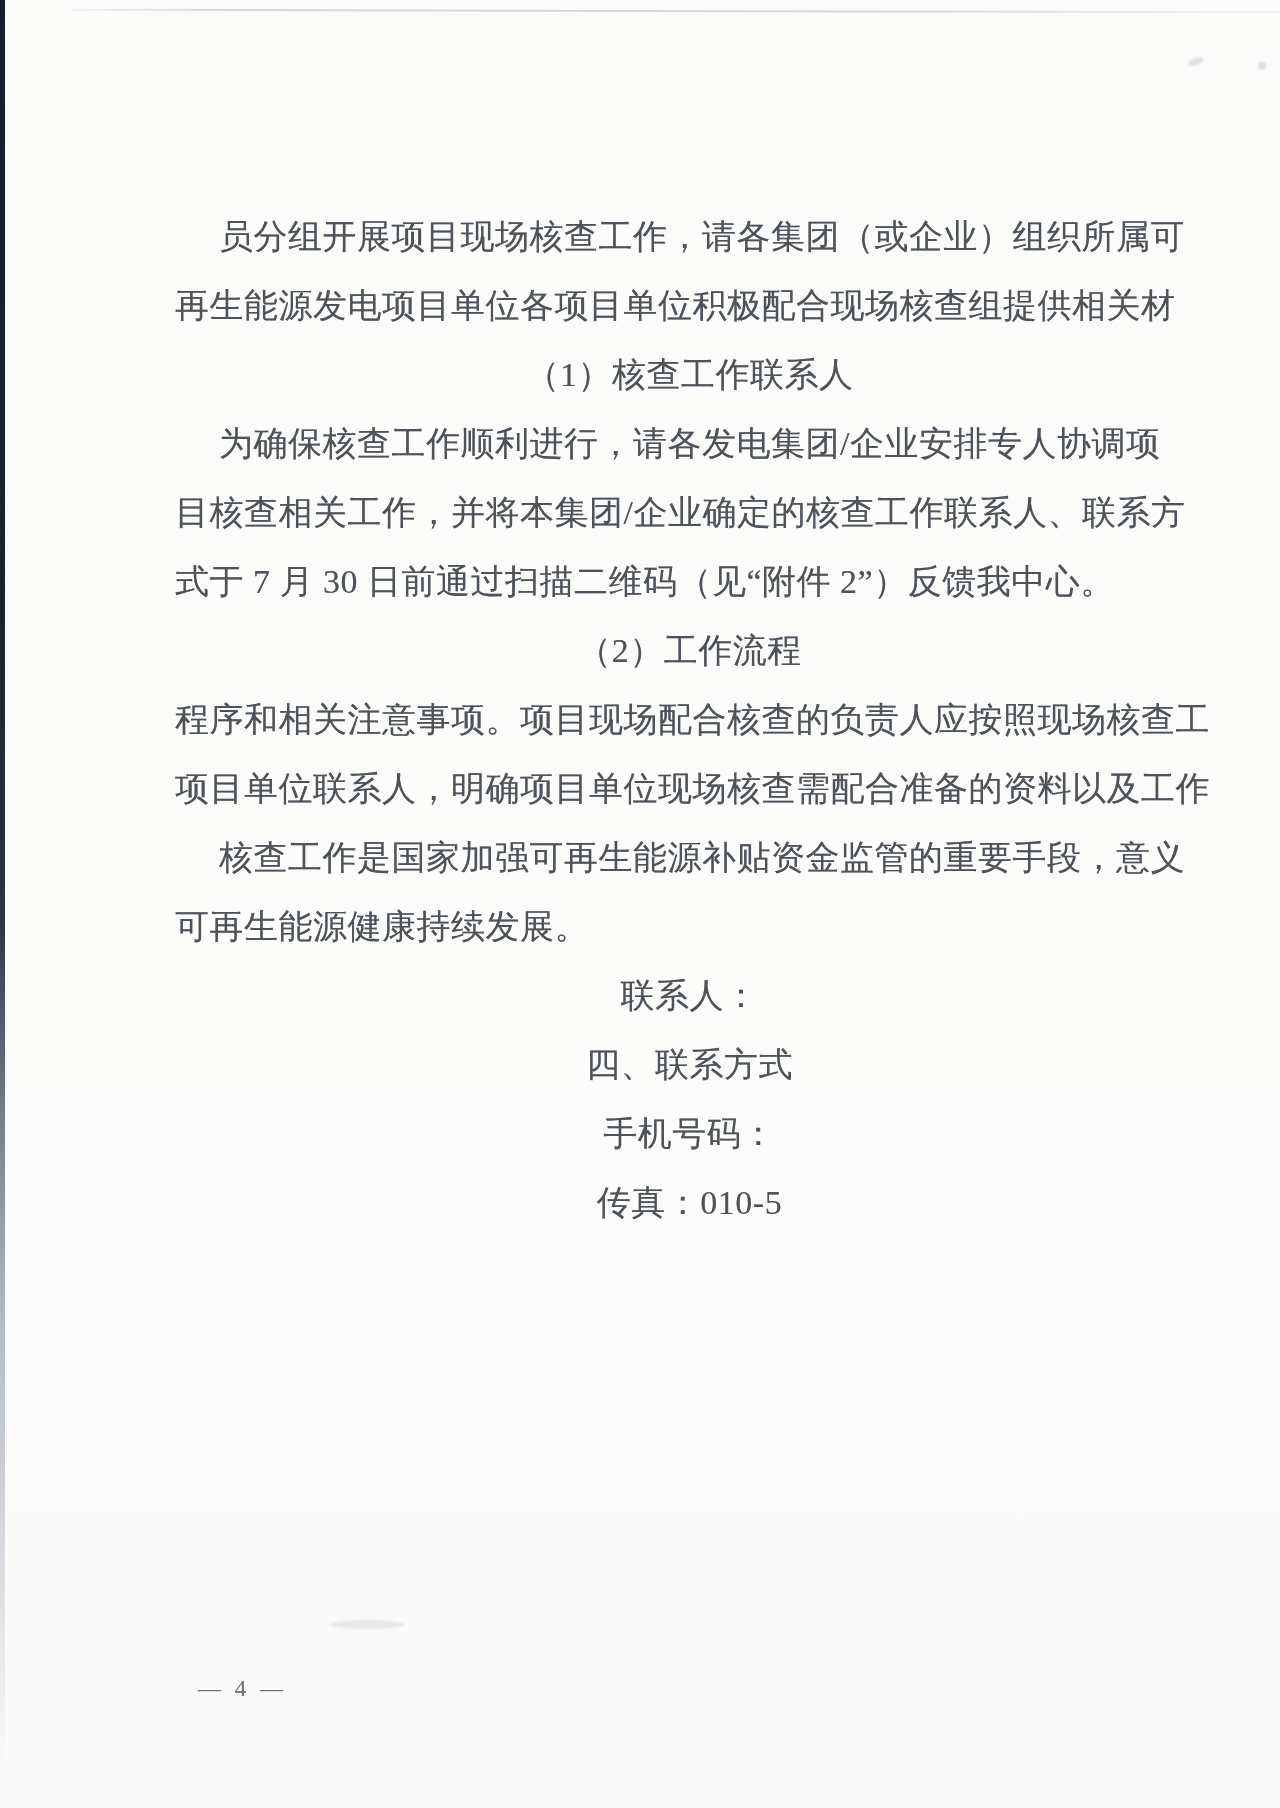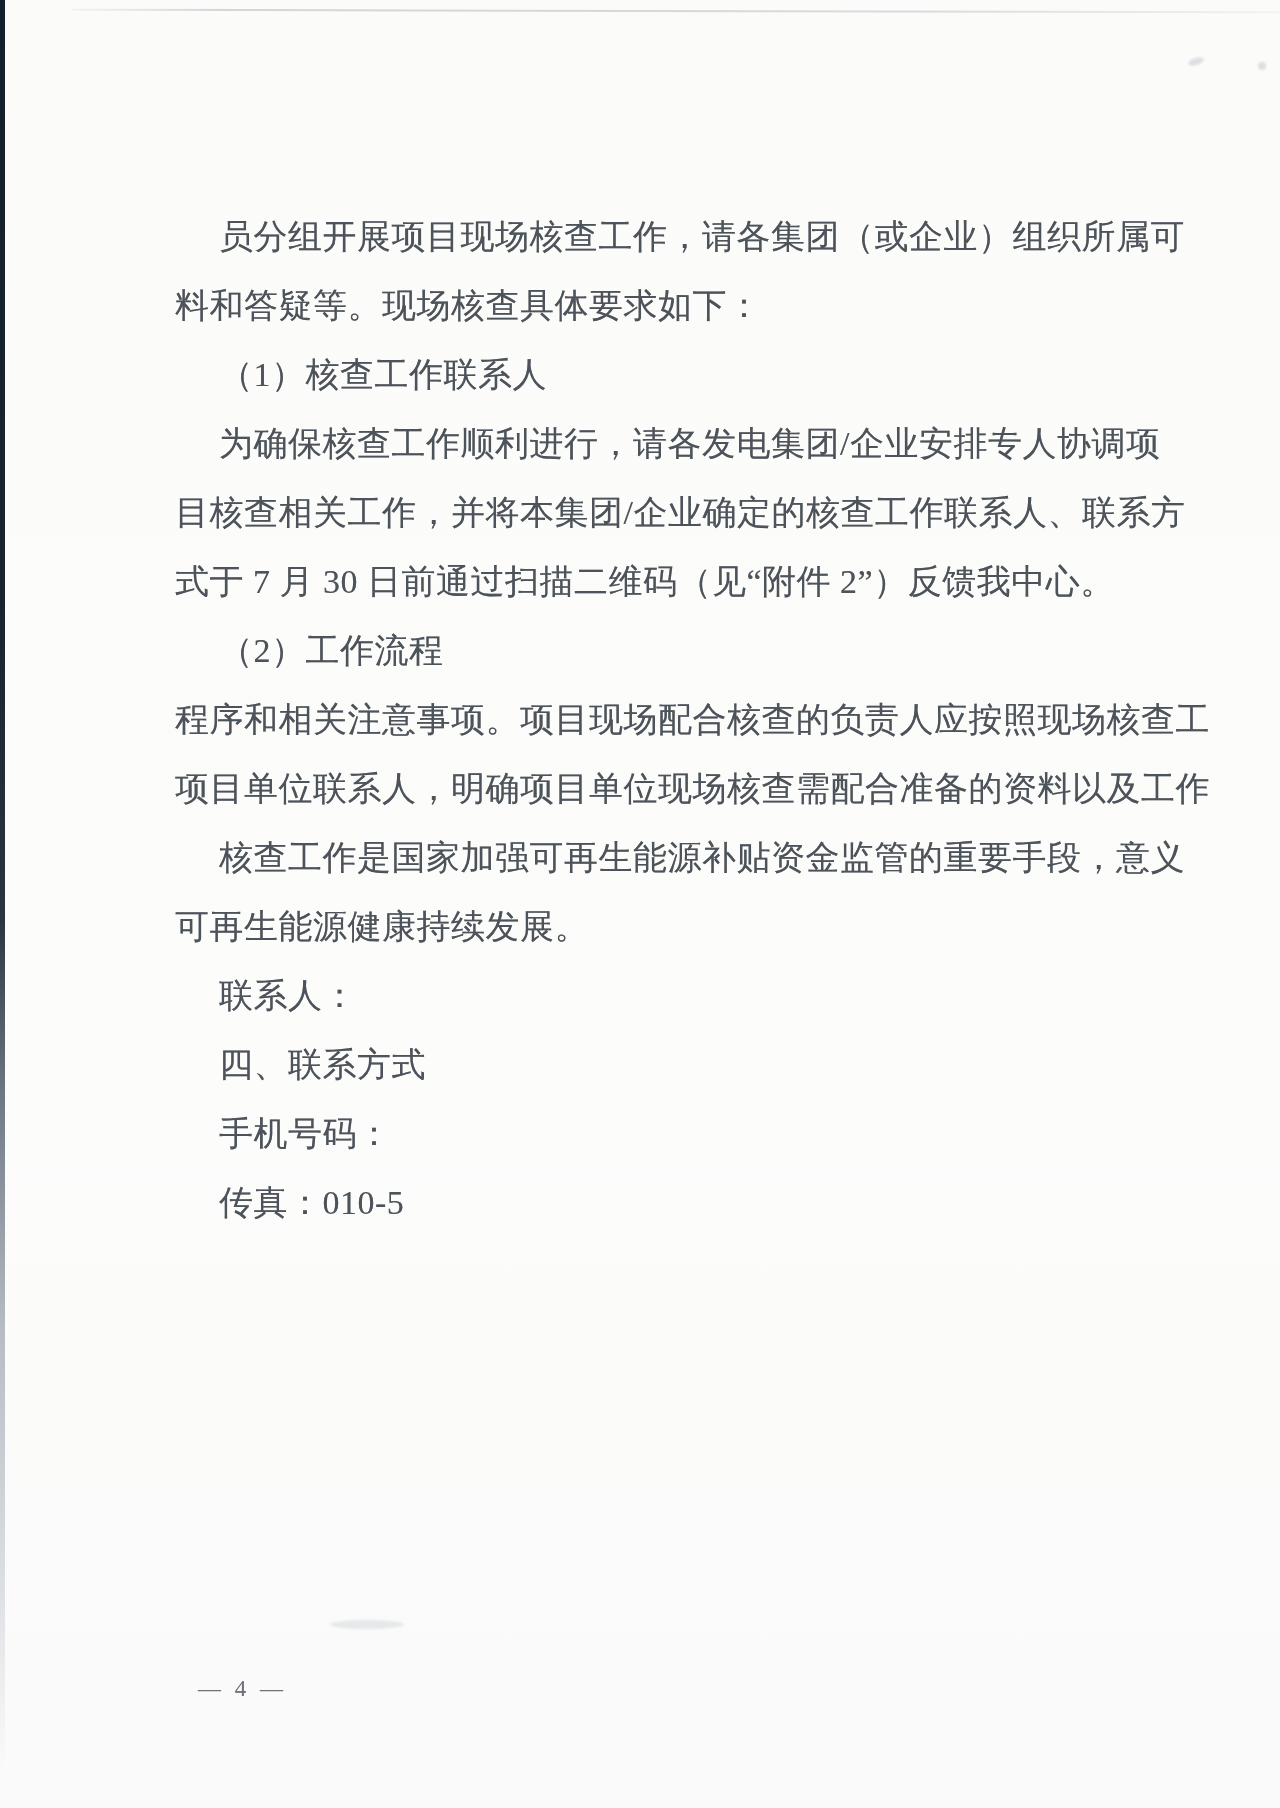--- a/index.html
+++ b/index.html
@@ -52,6 +52,7 @@
   }
   .line.indent {
     text-indent: 44px;
+    text-align: center;
   }
   .page-footer {
     position: absolute;

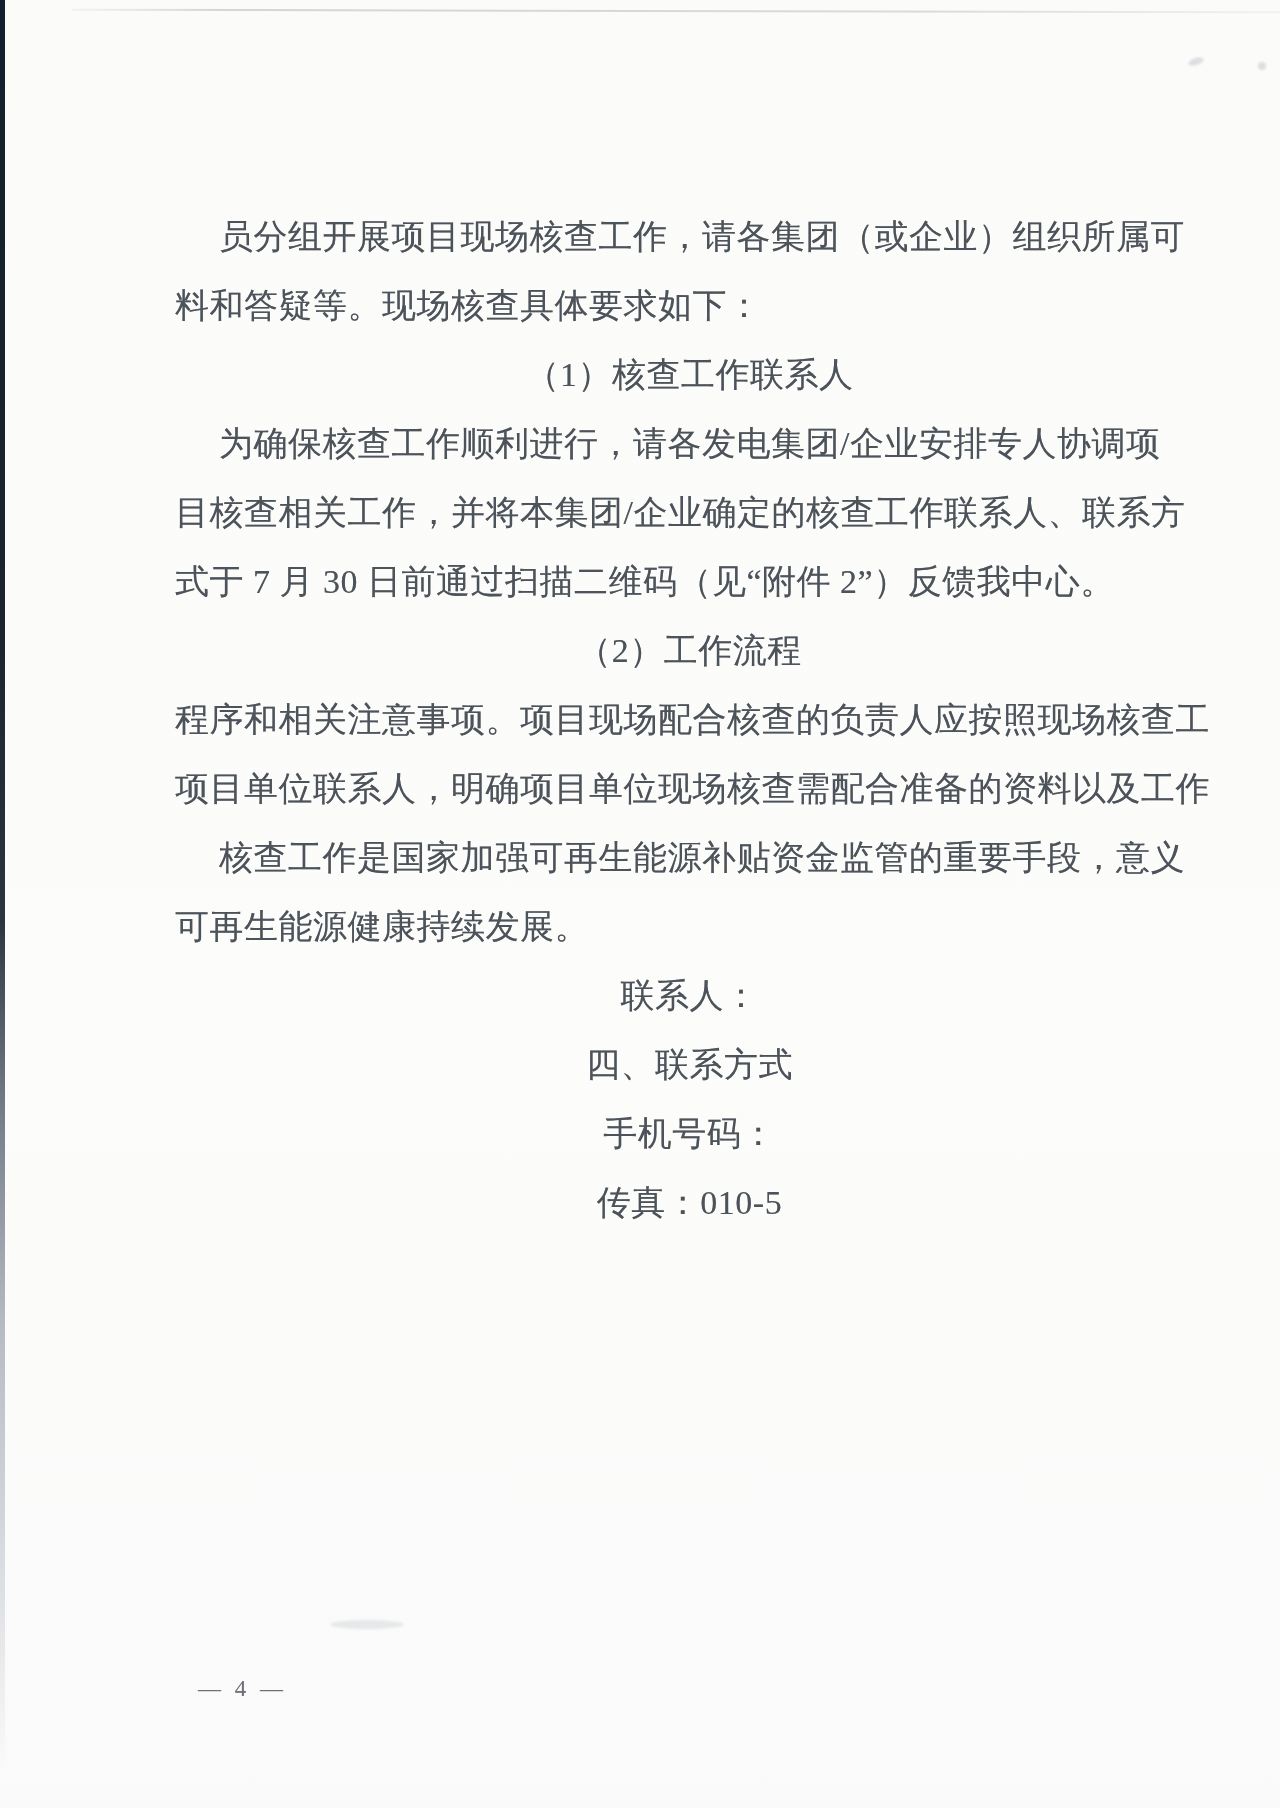--- a/index.html
+++ b/index.html
@@ -77,6 +77,7 @@
   <div class="body-text">
 
   <div class="line indent">员分组开展项目现场核查工作，请各集团（或企业）组织所属可</div>
+      <div class="line">再生能源发电项目单位各项目单位积极配合现场核查组提供相关材</div>
       <div class="line">料和答疑等。现场核查具体要求如下：</div>
       <div class="line indent">（1）核查工作联系人</div>
       <div class="line indent">为确保核查工作顺利进行，请各发电集团/企业安排专人协调项</div>

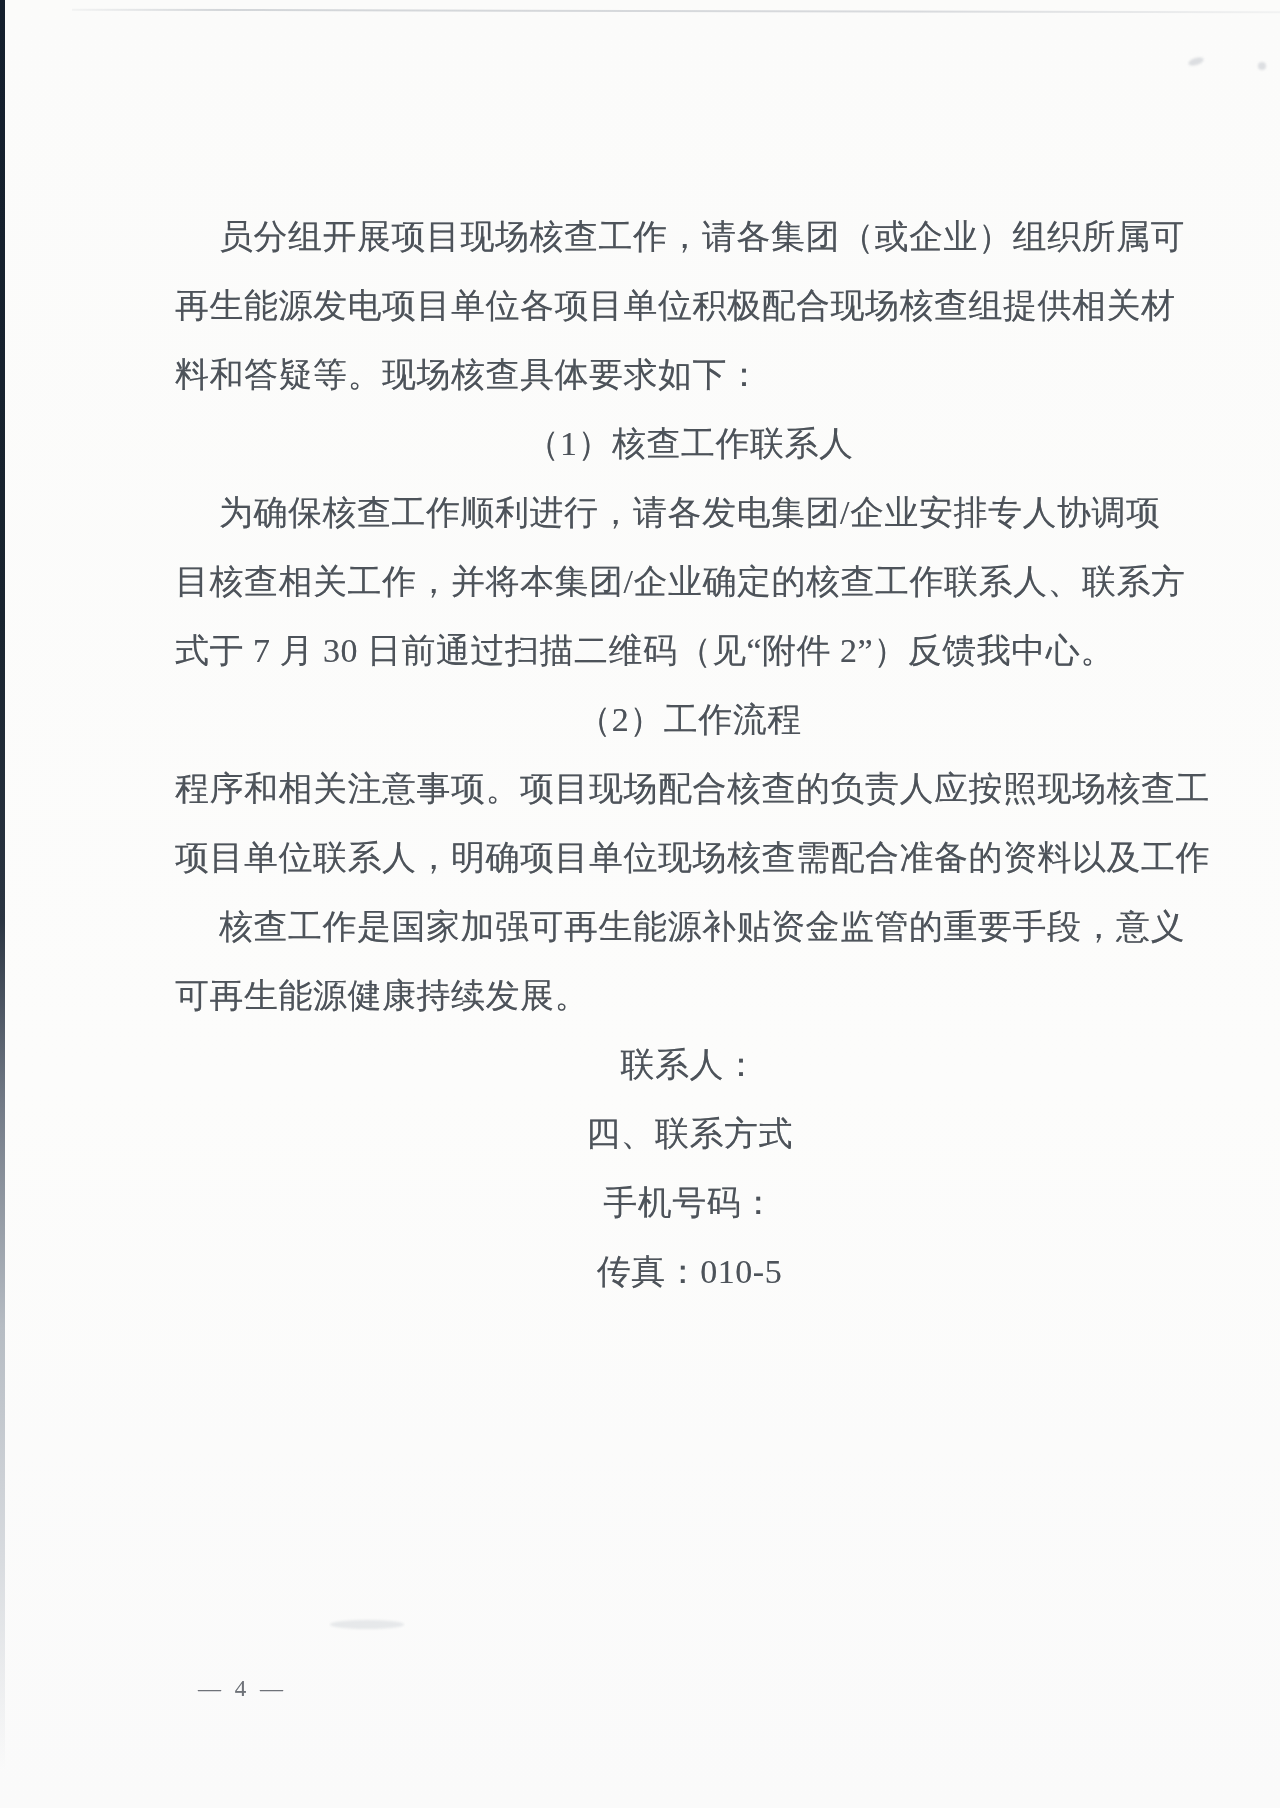--- a/index.html
+++ b/index.html
@@ -78,7 +78,6 @@
 
   <div class="line indent">员分组开展项目现场核查工作，请各集团（或企业）组织所属可</div>
       <div class="line">再生能源发电项目单位各项目单位积极配合现场核查组提供相关材</div>
-      <div class="line">料和答疑等。现场核查具体要求如下：</div>
       <div class="line indent">（1）核查工作联系人</div>
       <div class="line indent">为确保核查工作顺利进行，请各发电集团/企业安排专人协调项</div>
       <div class="line">目核查相关工作，并将本集团/企业确定的核查工作联系人、联系方</div>

